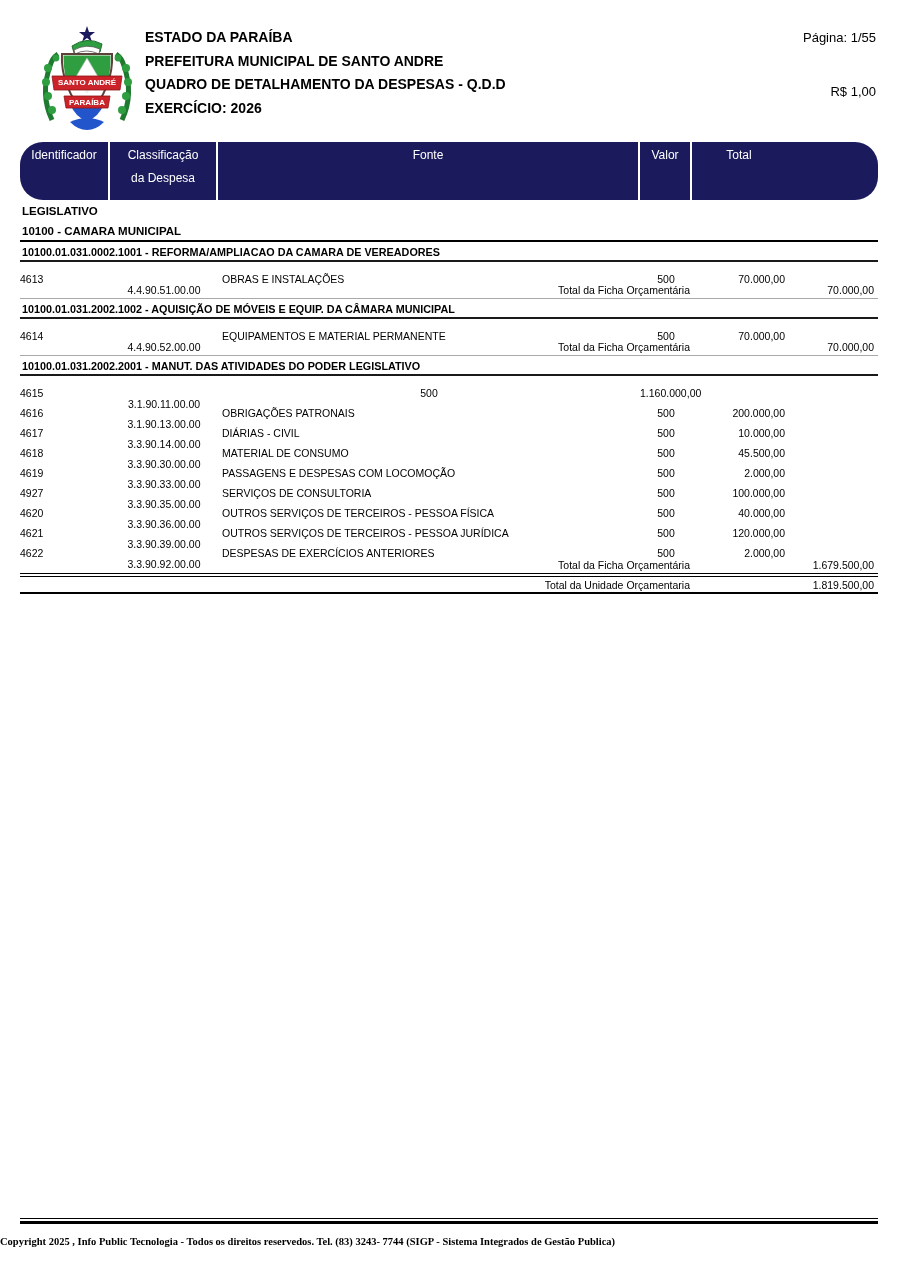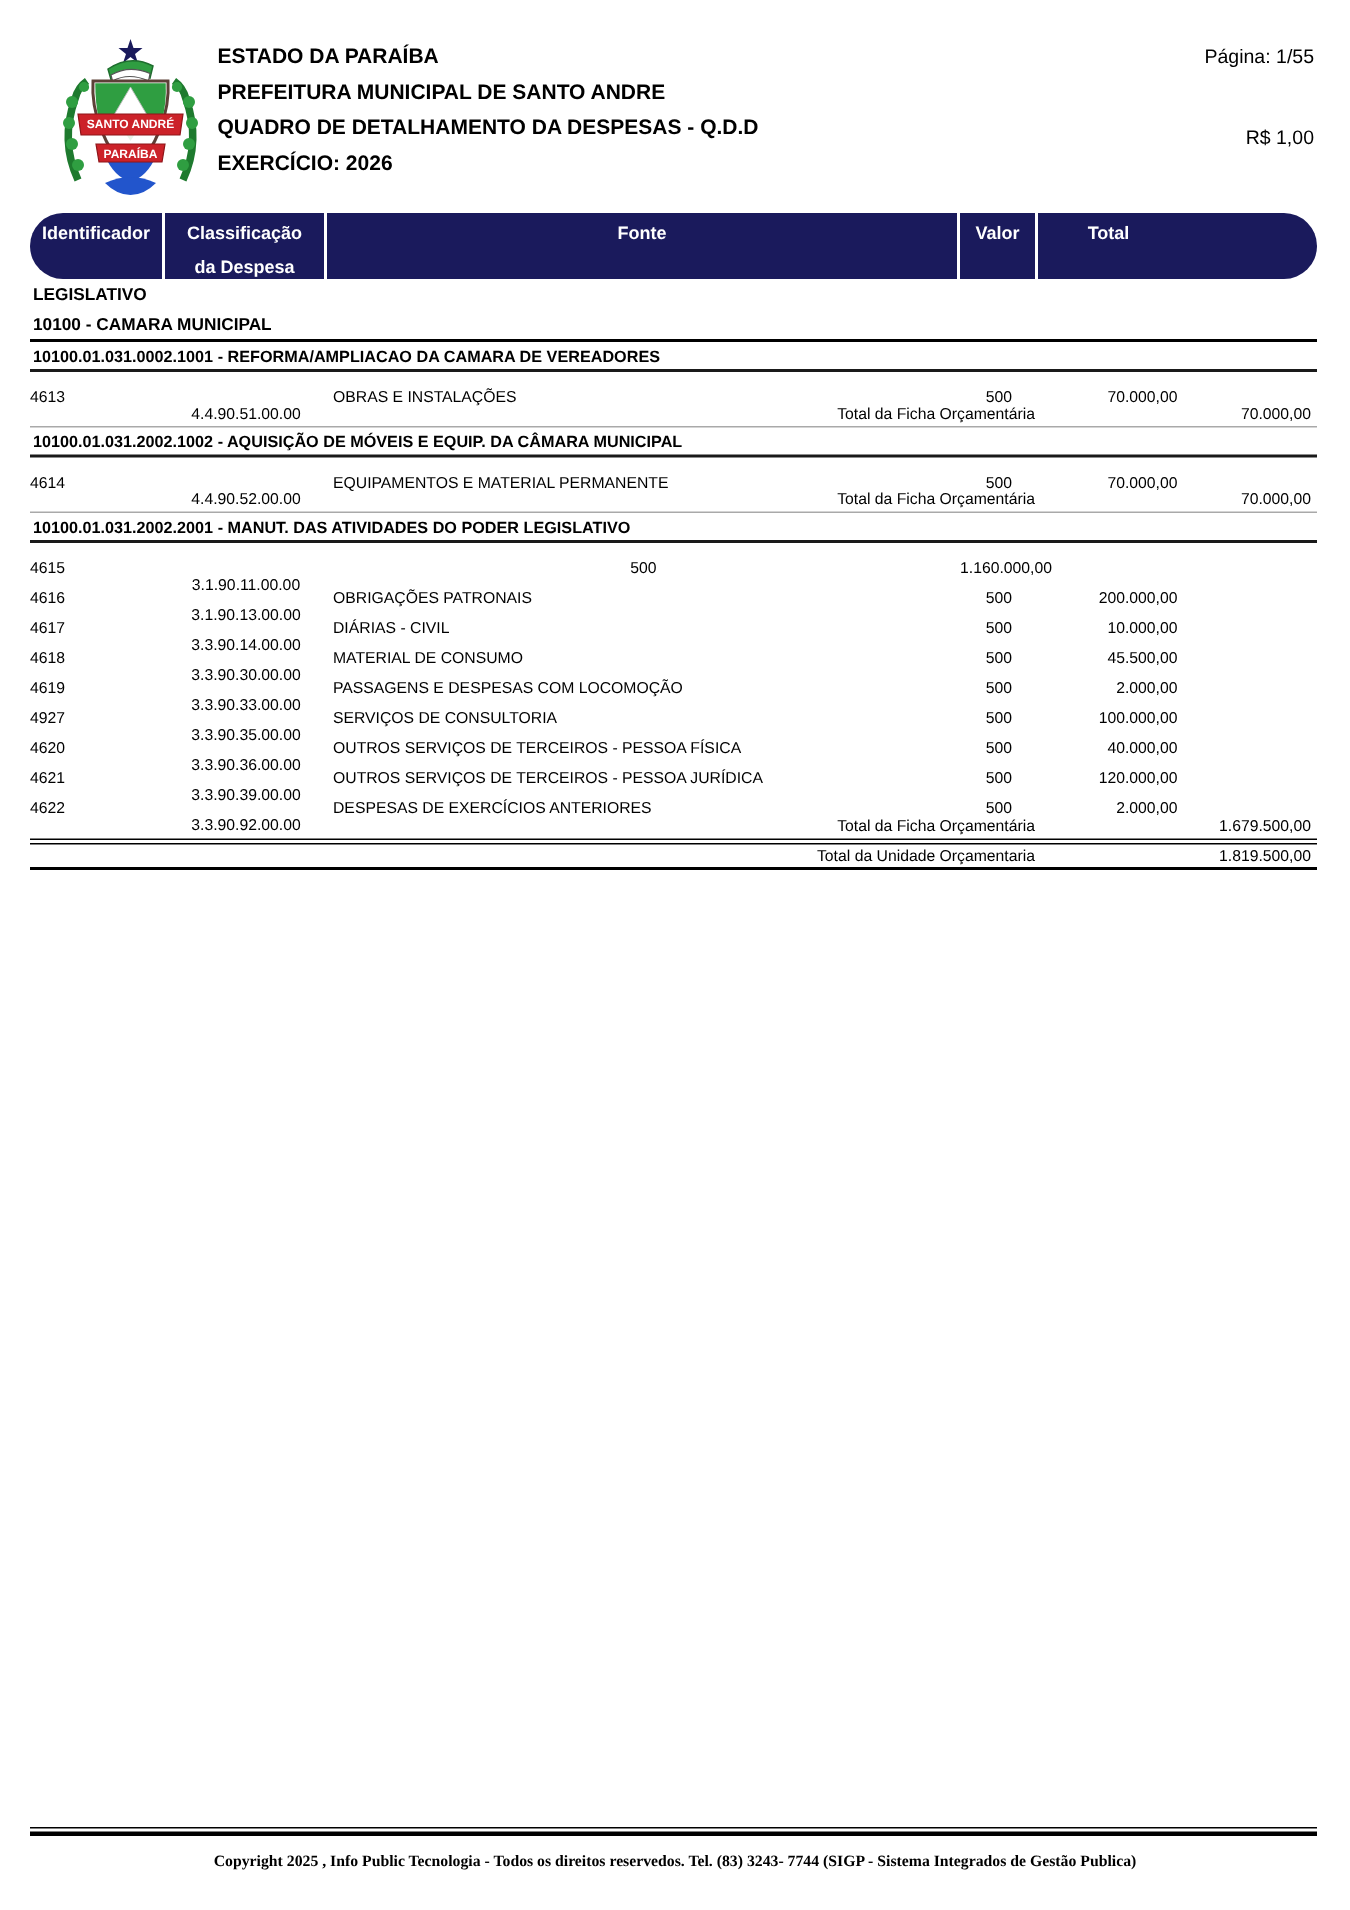--- a/index.html
+++ b/index.html
@@ -18,7 +18,7 @@
   .table { position:absolute; left:20px; top:142px; width:858px; }
   .grid { display:grid; grid-template-columns:90px 108px 422px 52px 94px 92px; }
 
-  .thead { background:#1a1a5c; color:#fff; height:44px; font-weight:bold; font-size:12px;border-radius:23px; }
+  .thead { background:#1a1a5c; color:#fff; height:58px; font-weight:normal; font-size:12px;border-radius:23px; }
   .thead > div { border-right:2px solid #fff; padding-top:6px; text-align:center; line-height:15px; }
   .thead > div:last-child { border-right:none; }
   .th2 { display:block; margin-top:8px; }

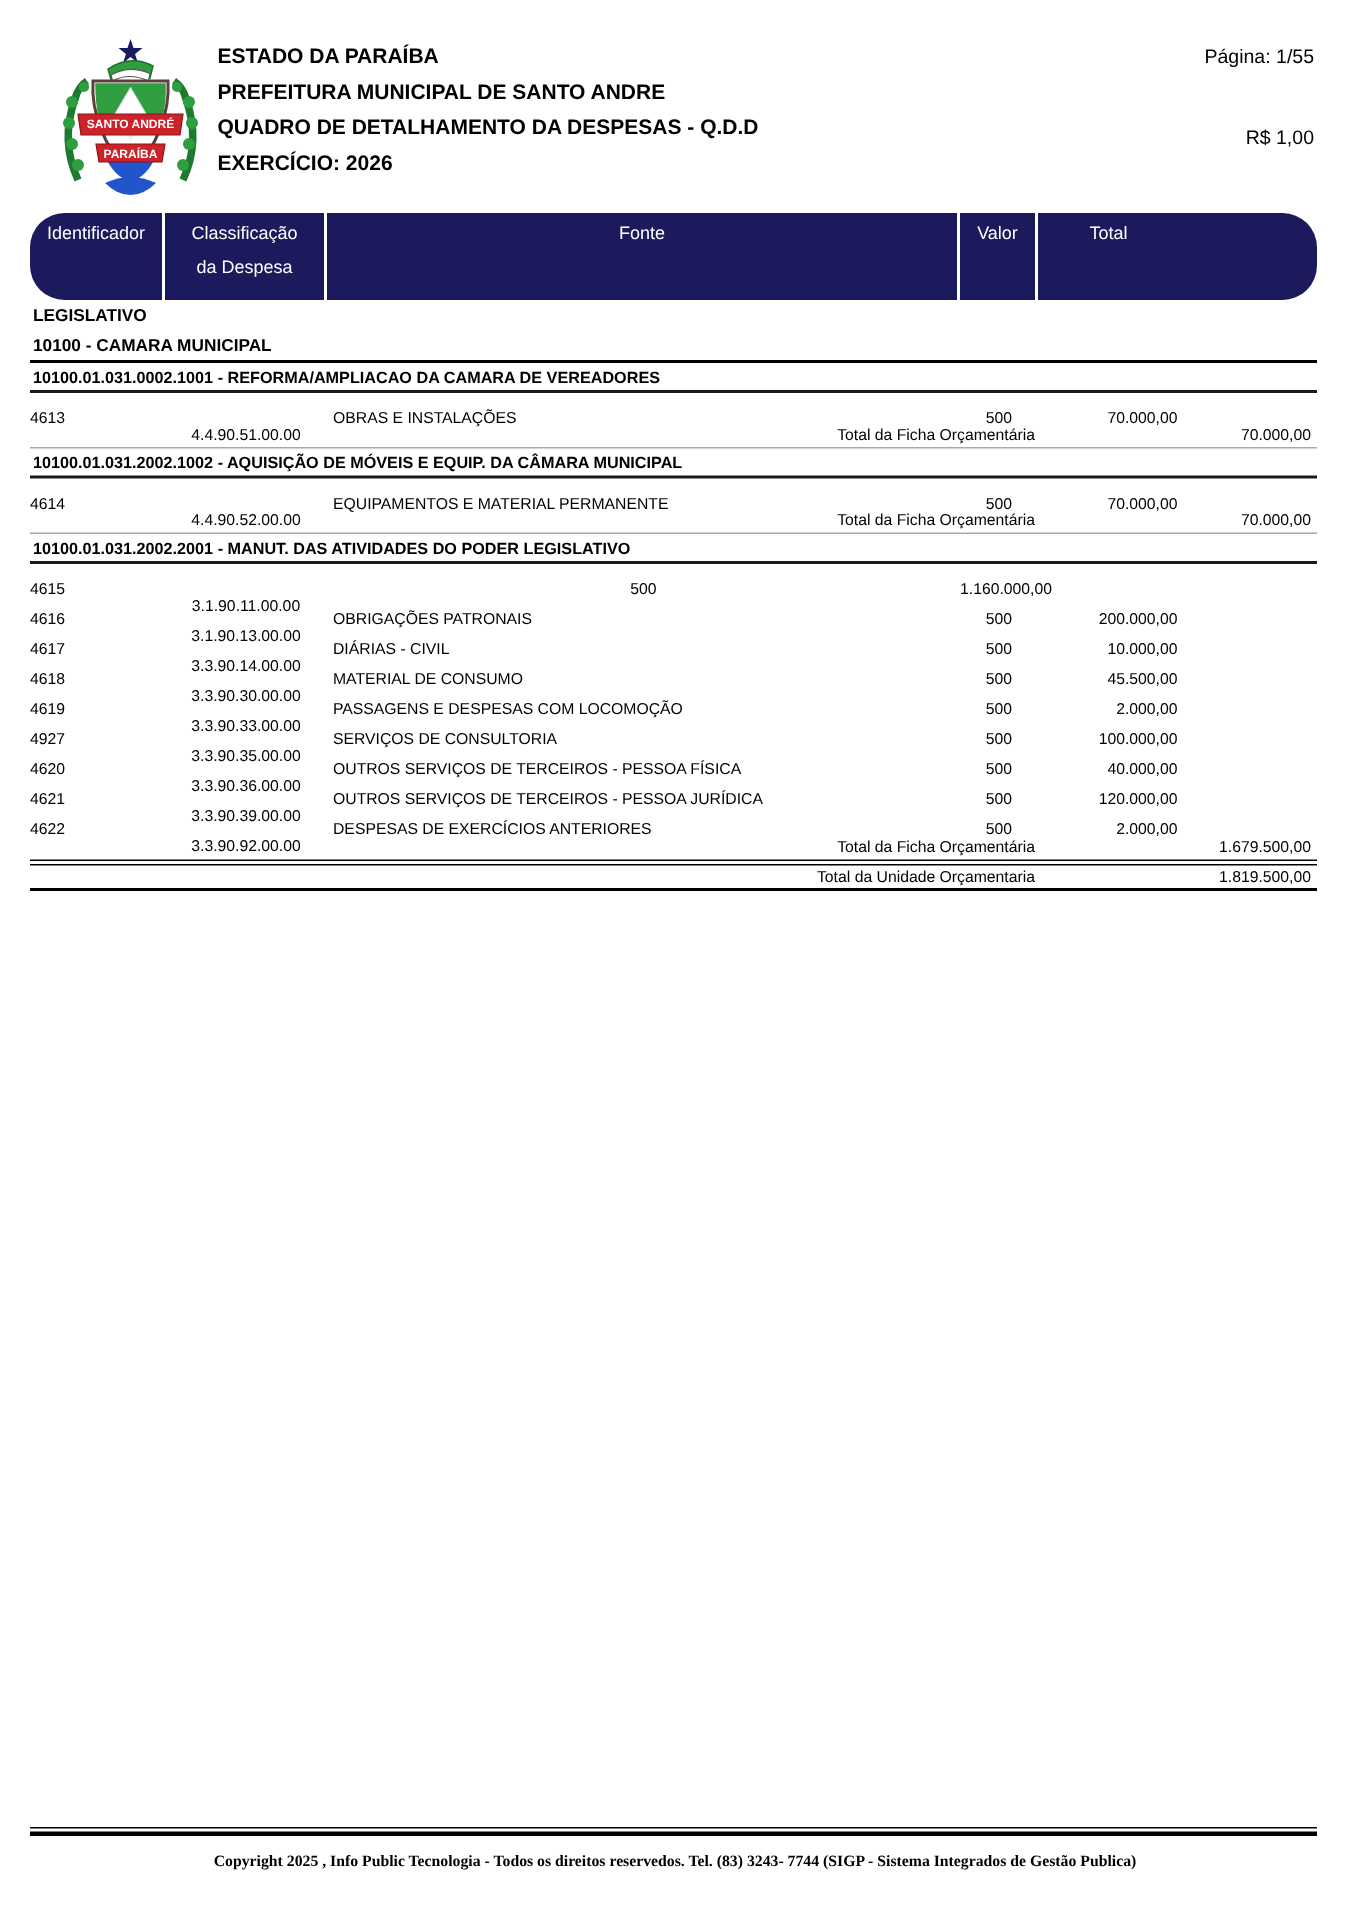--- a/index.html
+++ b/index.html
@@ -45,7 +45,7 @@
 
   
   .footer-rule { position:absolute; left:20px; bottom:49px; width:858px; border-top:1px solid #000; height:6px; border-bottom:3px solid #000; }
-  .footer-text { position:absolute; left:0; bottom:26px; width:900px; text-align:center;
+  .footer-text { position:absolute; left:0; bottom:26px; width:900px; text-align:left;
                  font-family:"Liberation Serif","DejaVu Serif",serif; font-weight:bold; font-size:10.5px; }
 </style>
 </head>

